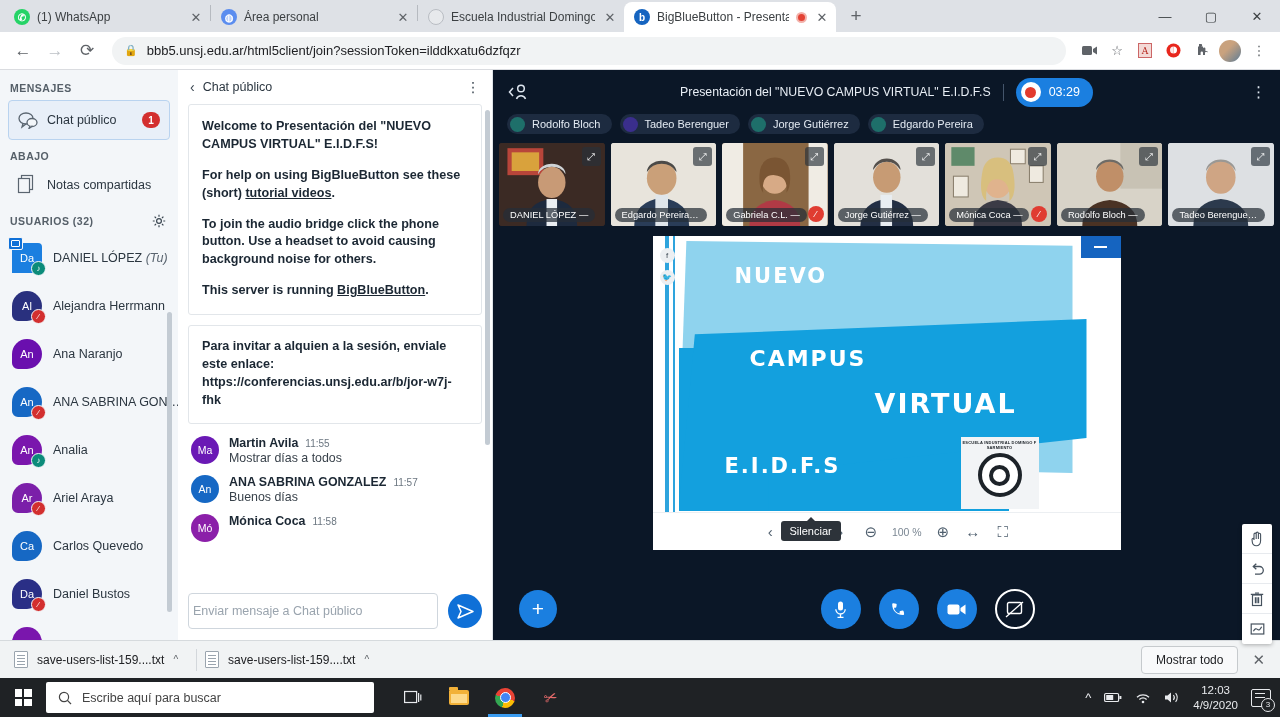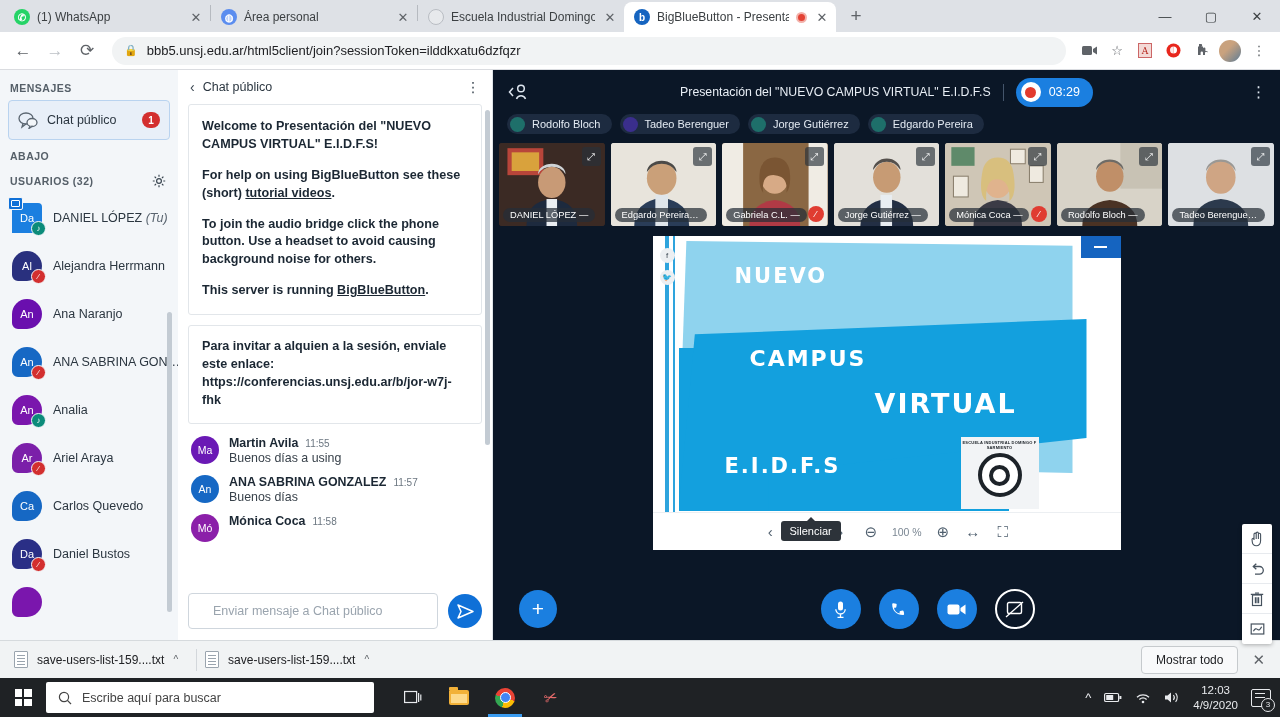--- a/index.html
+++ b/index.html
@@ -655,6 +655,15 @@
         <span class="badge-red">1</span>
       </div>
       <div class="sect-label spaced">ABAJO</div>
+      <div class="notes-row">
+        <span>
+          <svg width="20" height="22" viewBox="0 0 20 22">
+              <rect x="4.5" y="1.5" width="11" height="14" fill="none" stroke="#5a6570" stroke-width="1.2"></rect>
+              <rect x="1.5" y="4.5" width="11" height="14" fill="#f3f6f9" stroke="#5a6570" stroke-width="1.2"></rect>
+            </svg>
+        </span>
+        <span class="nlabel">Notas compartidas</span>
+      </div>
 
       <div class="usr-header">
         <span class="sect-label">USUARIOS (32)</span>

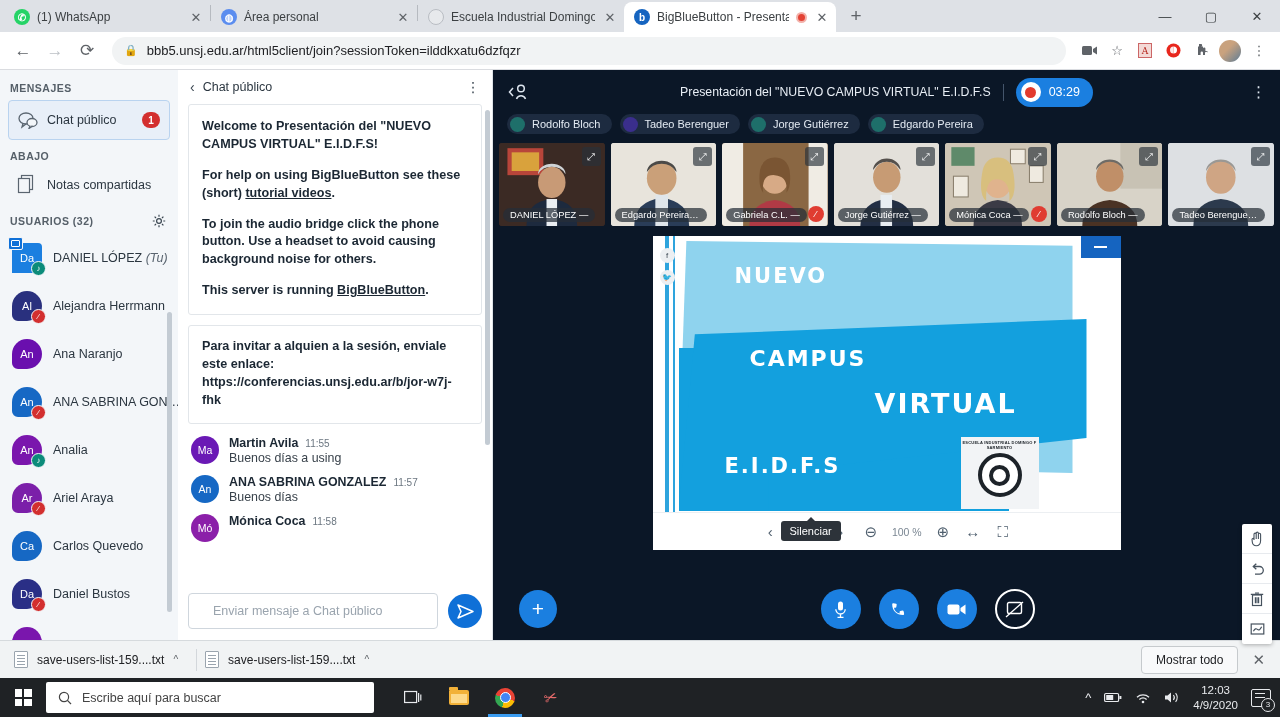--- a/index.html
+++ b/index.html
@@ -761,7 +761,7 @@
               <span class="mname">Martin Avila</span>
               <span class="mtime">11:55</span>
             </span>
-            <div class="mtext">Buenos días a using</div>
+            <div class="mtext">Mostrar días a todos</div>
           </span>
         </div>
         <div class="msg">

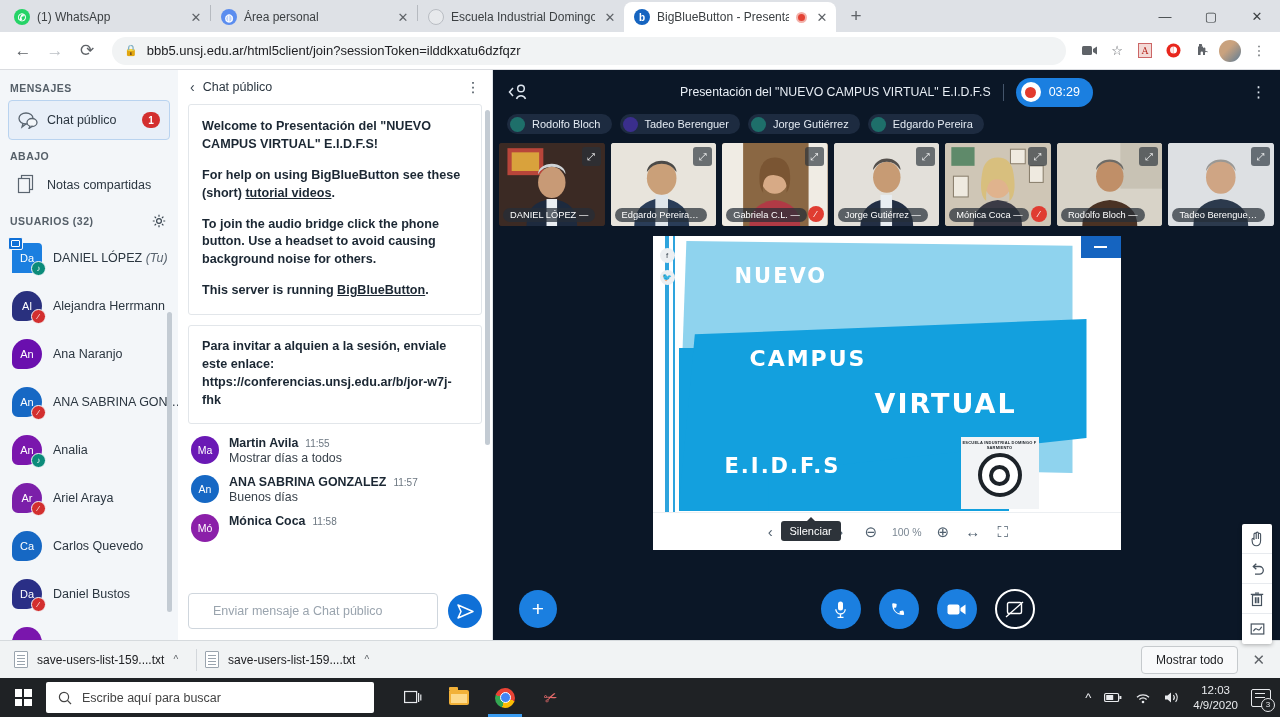--- a/index.html
+++ b/index.html
@@ -239,7 +239,7 @@
   }
   .chat-input {
     flex: 1; height: 36px; border: 1px solid #cfd6dd; border-radius: 4px;
-    padding: 0 24px; font-size: 12.5px; color: #9aa4ae;
+    padding: 0 4px; font-size: 12.5px; color: #9aa4ae;
     display: flex; align-items: center;
     font-family: "Liberation Sans", sans-serif;
     background: #fff;

